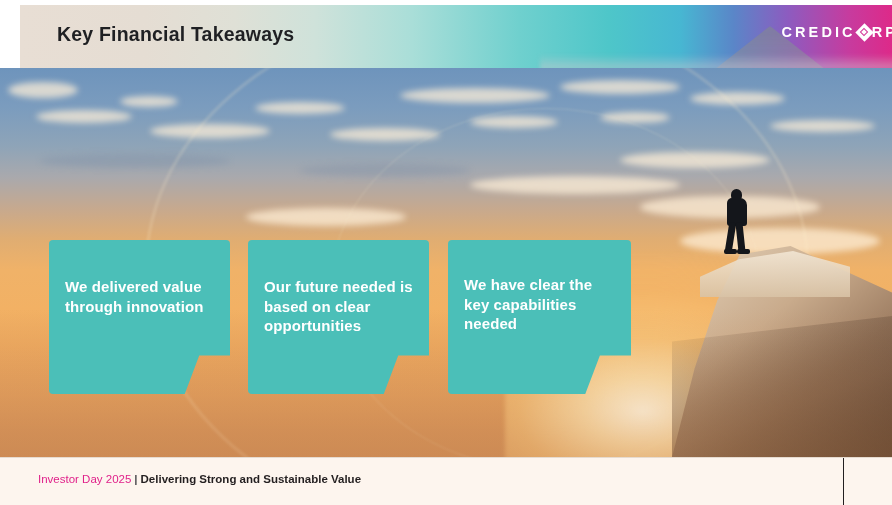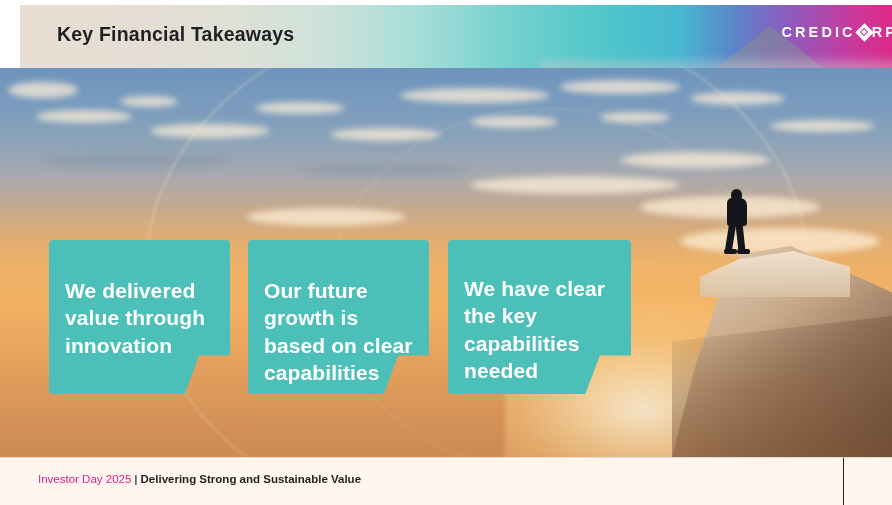--- a/index.html
+++ b/index.html
@@ -312,7 +312,7 @@
     top: 37px;
     right: 14px;
     color: #ffffff;
-    font-size: 21px;
+    font-size: 15px;
     font-weight: bold;
     line-height: 1.30;
     letter-spacing: 0.1px;

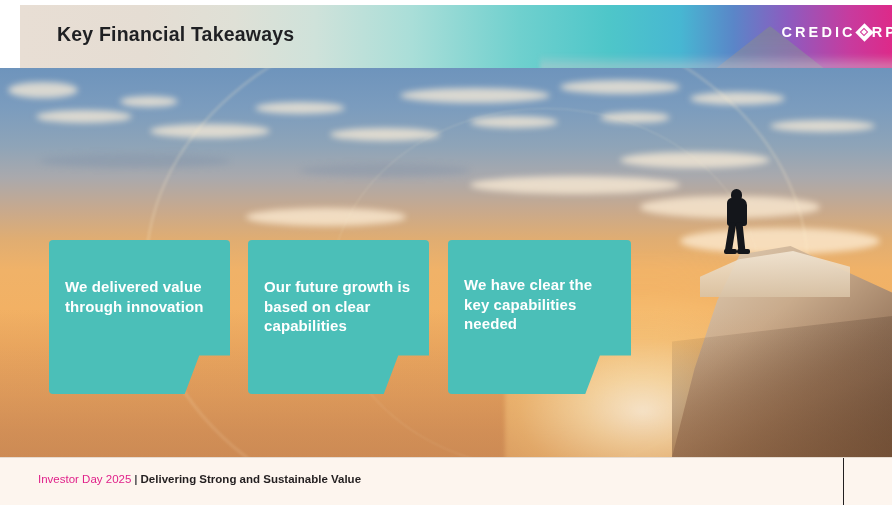--- a/index.html
+++ b/index.html
@@ -436,7 +436,7 @@
         <div class="card-text">We delivered value through innovation</div>
       </div>
       <div class="card card-2">
-        <div class="card-text">Our future growth is based on clear capabilities</div>
+        <div class="card-text">Our future needed is based on clear opportunities</div>
       </div>
       <div class="card card-3">
         <div class="card-text">We have clear the key capabilities needed</div>

